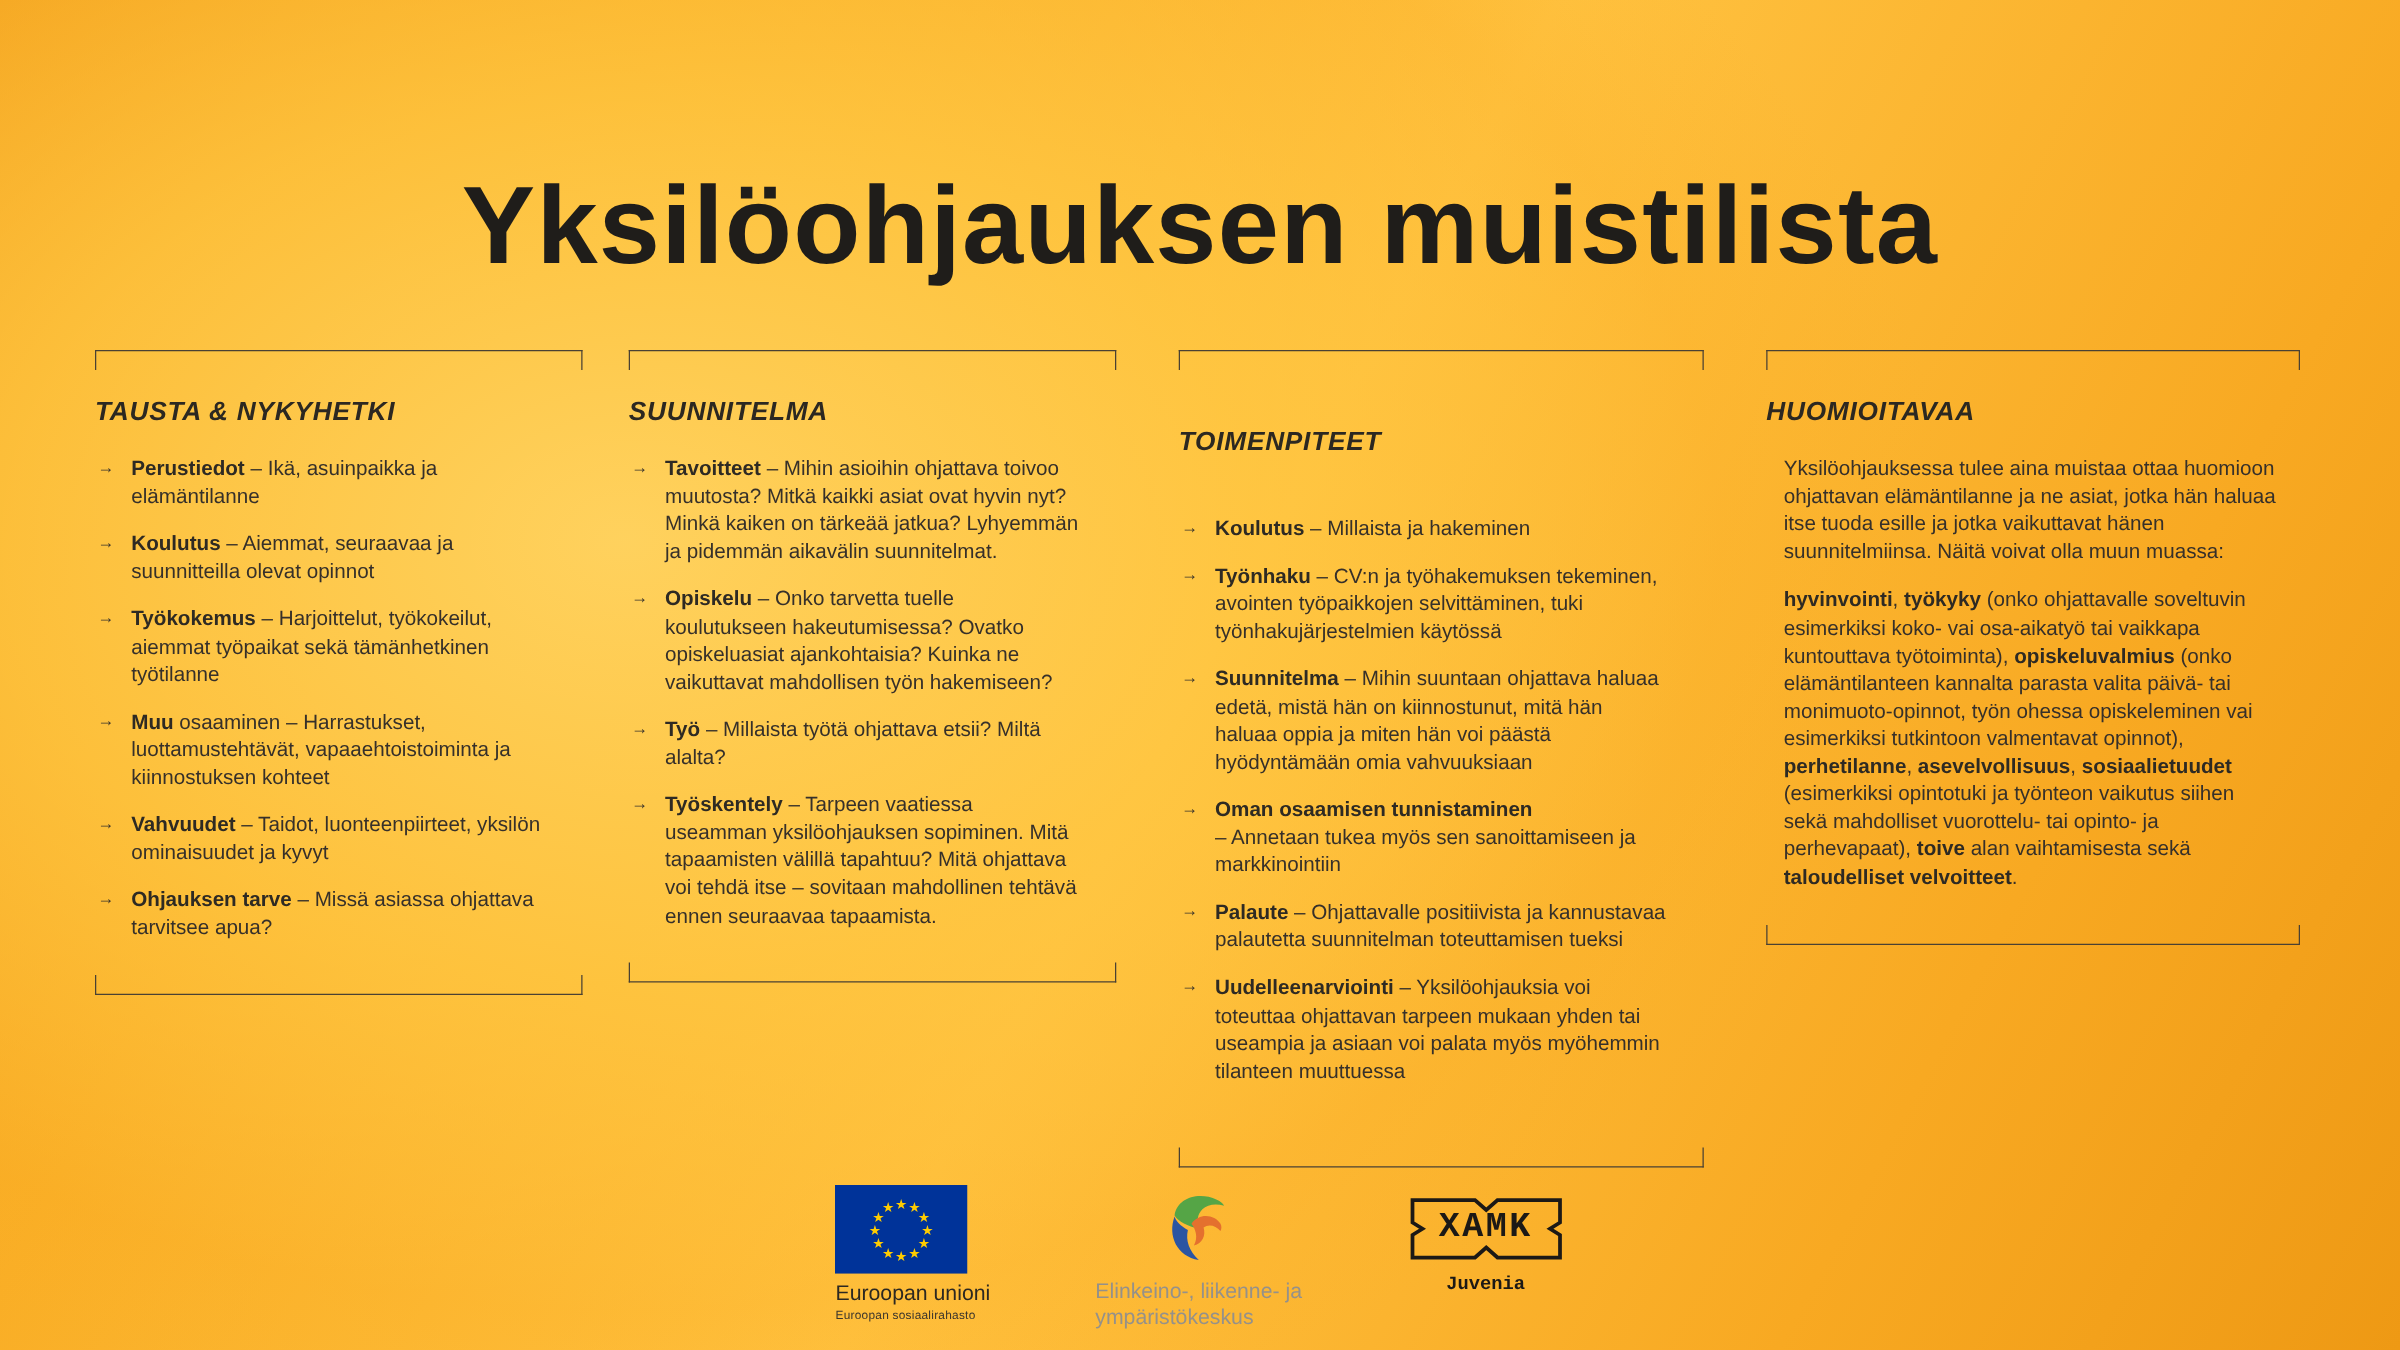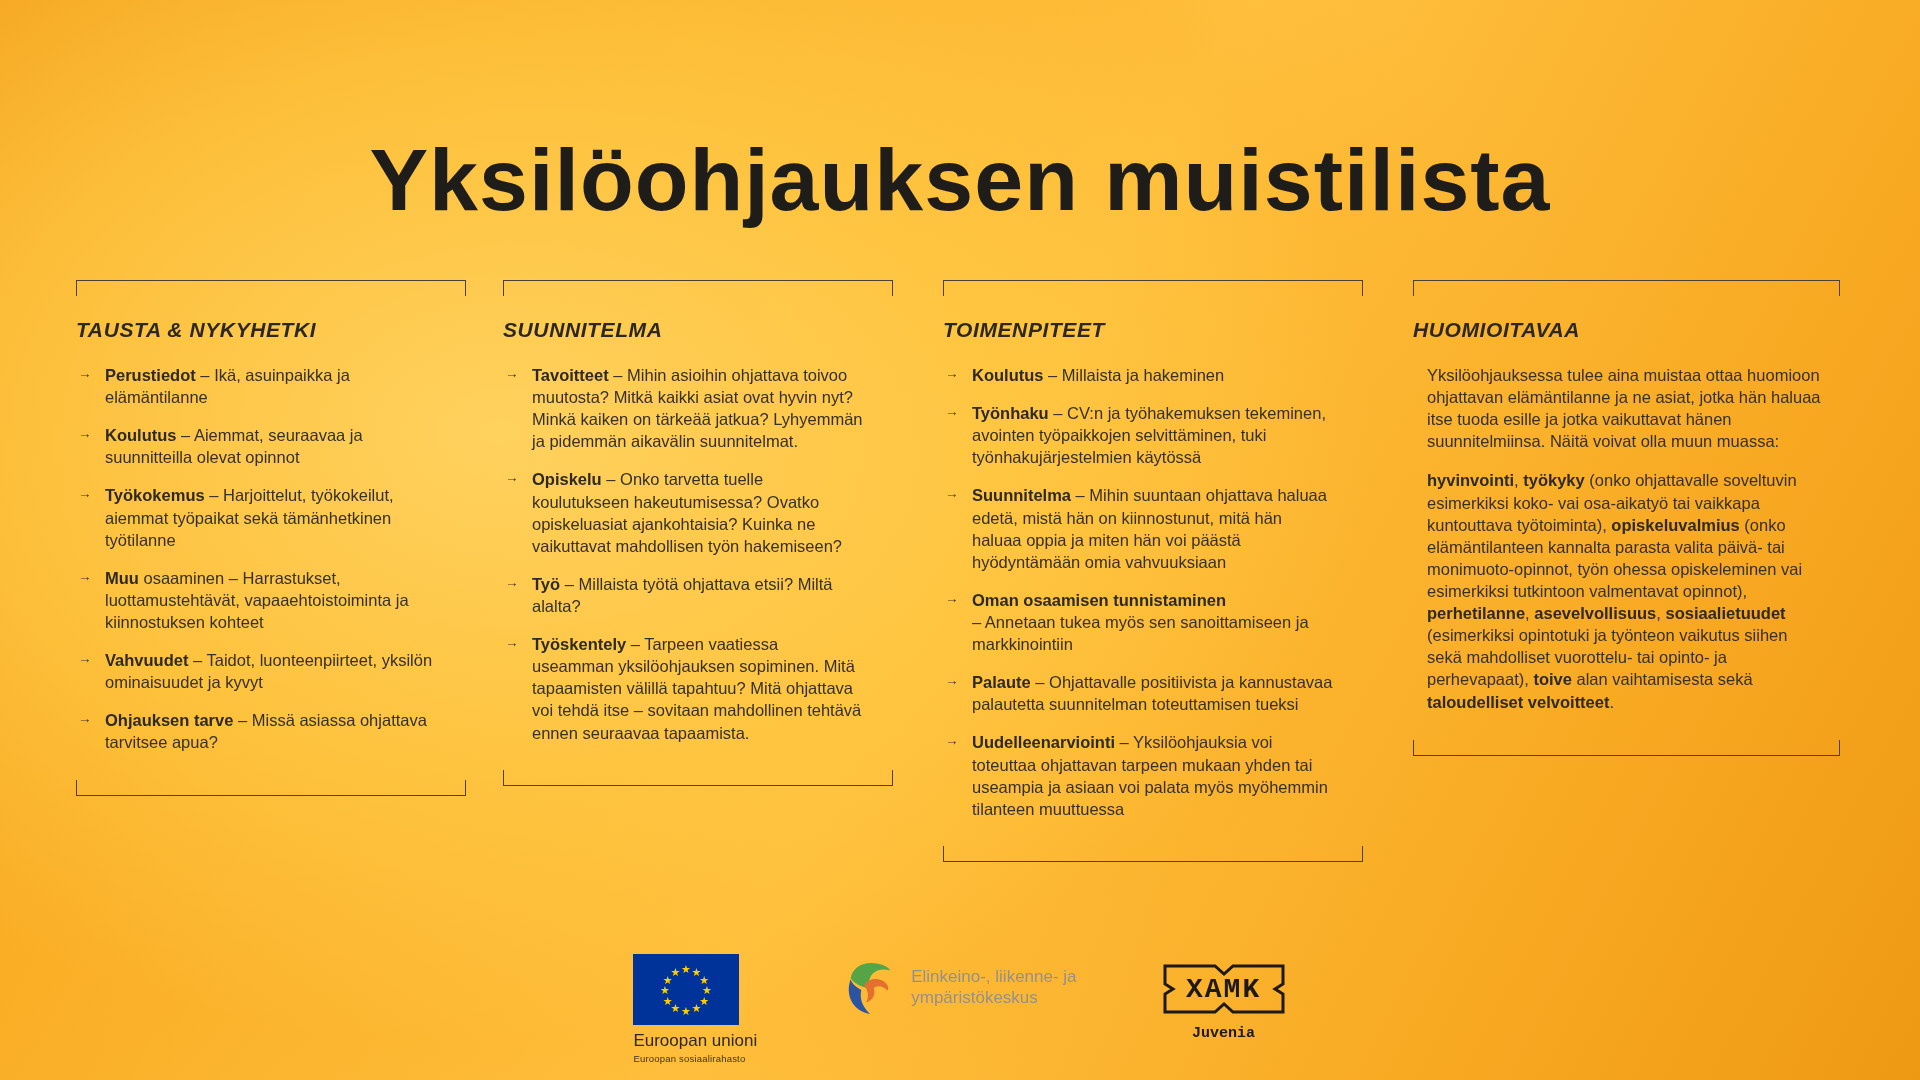--- a/index.html
+++ b/index.html
@@ -24,7 +24,7 @@
   .col{display:flex;flex-direction:column;}
   .col-1{width:390px;margin-right:37px;}
   .col-2{width:390px;margin-right:50px;}
-  .col-3{width:420px;margin-right:50px;}
+  .col-3{width:420px;margin-right:50px;gap:24px;}
   .col-4{width:427px;}
   .bracket-top{height:15px;border:1px solid #4a4133;border-bottom:none;margin-bottom:22px;}
   .bracket-bottom{height:15px;border:1px solid #4a4133;border-top:none;margin-top:10px;}

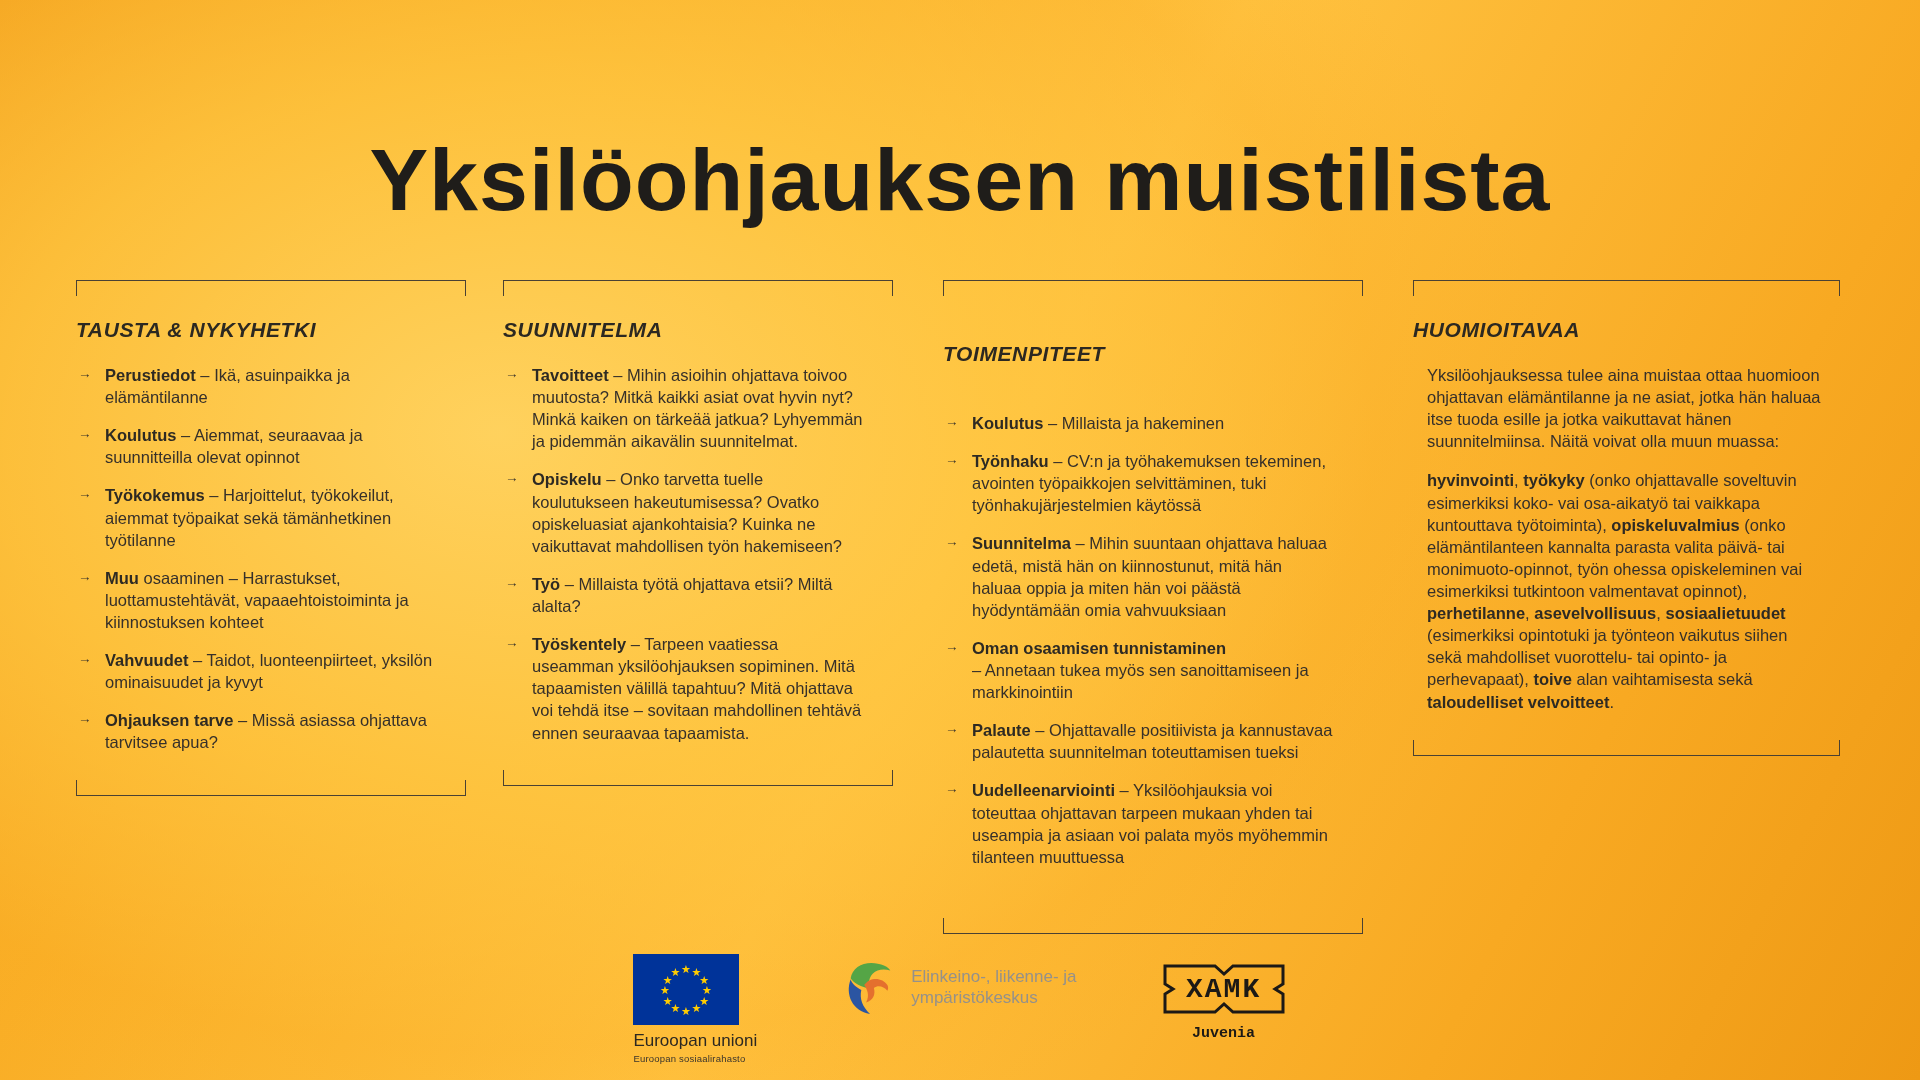--- a/index.html
+++ b/index.html
@@ -56,7 +56,7 @@
   .vipu-line1{font-size:19px;font-weight:bold;color:#7cb342;letter-spacing:.5px;}
   .vipu-line2{font-size:40px;font-weight:300;color:#242019;line-height:1.02;letter-spacing:1px;}
   .vipu-line3{font-size:17px;color:#242019;letter-spacing:2.5px;margin-top:1px;}
-  .ely{flex-direction:row;gap:12px;align-items:center;margin-top:4px;}
+  .ely{flex-direction:column;gap:12px;align-items:center;margin-top:4px;}
   .ely-text{font-size:17px;line-height:1.25;color:#95918a;}
   .xamk{align-items:center;margin-top:8px;font-family:Liberation Mono, monospace;}
   .xamk-ticket{position:relative;width:126px;height:54px;}

